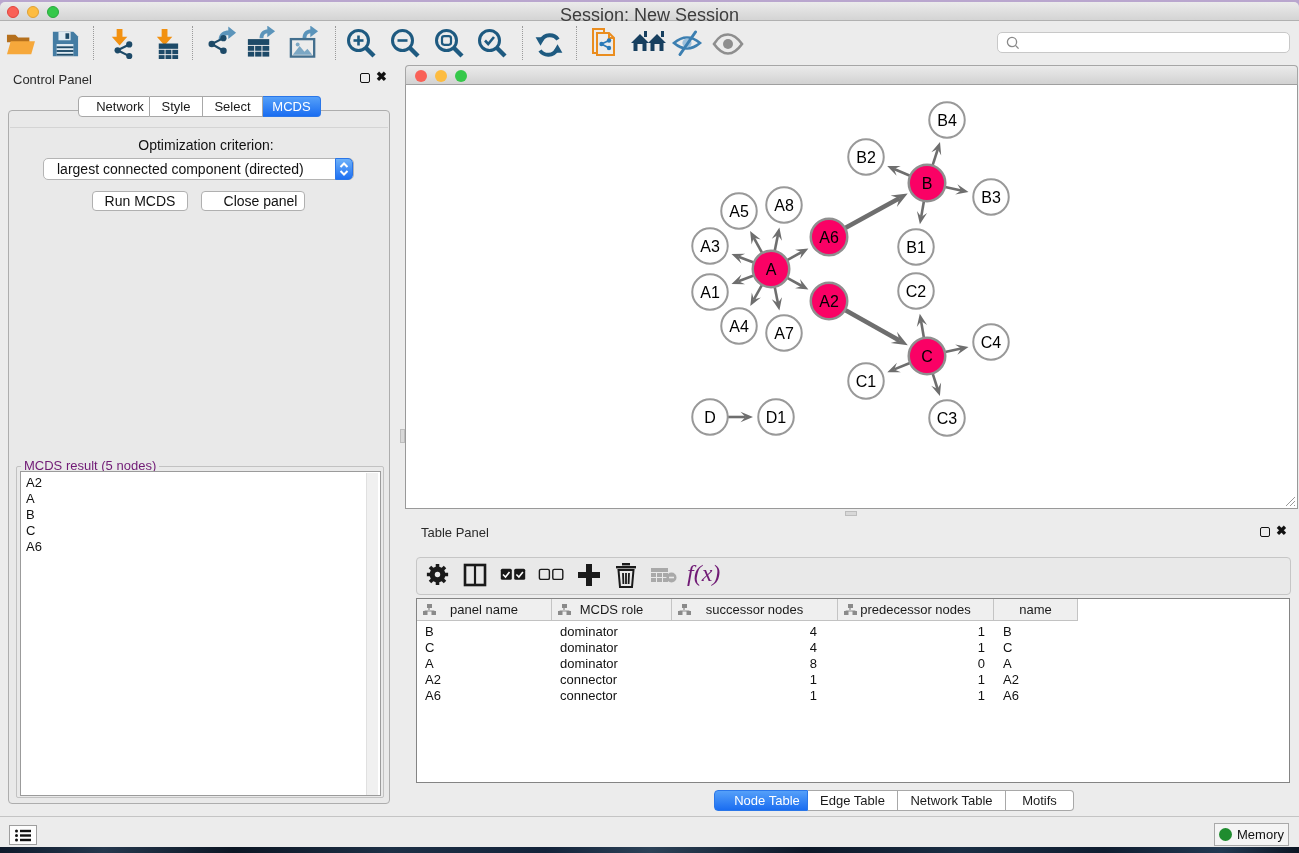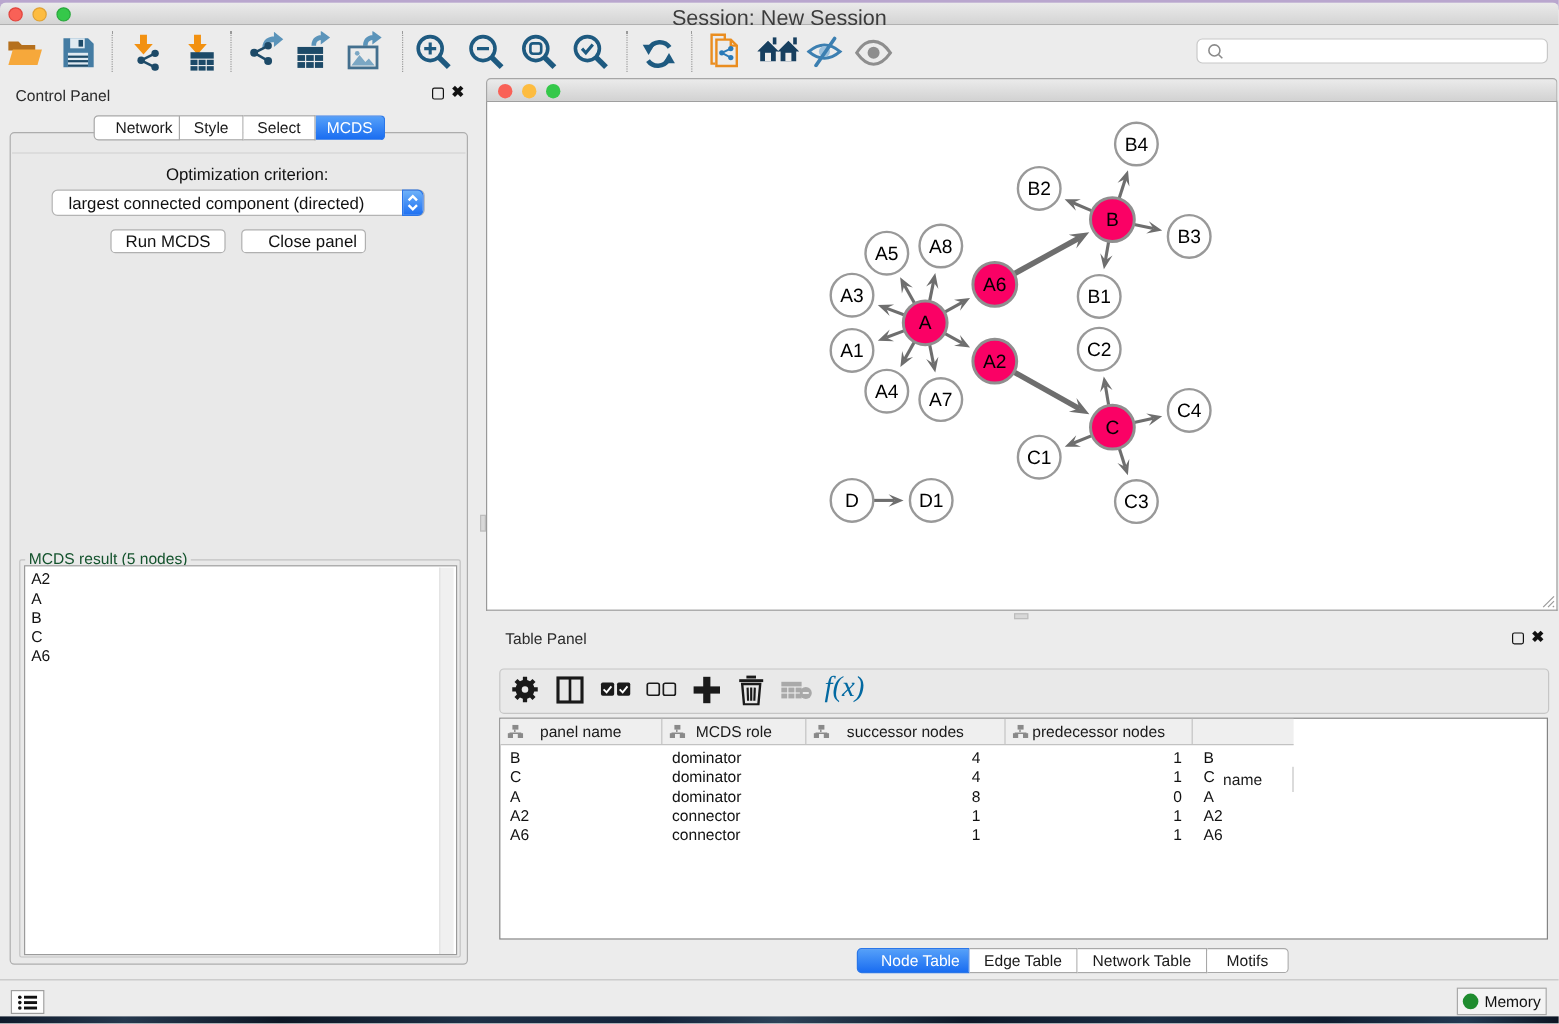--- a/index.html
+++ b/index.html
@@ -29,7 +29,7 @@
     border:1px solid #adadad; border-radius:4px; background:#e9e9e9; }
   .gbox { position:absolute; left:16px; top:466px; width:368px; height:332px;
     border:1px solid #c2c2c2; border-radius:2px; }
-  .gbox-title { position:absolute; left:4px; top:-9px; background:#e9e9e9; padding:0 3px; font-size:13px; color:#14532d; }
+  .gbox-title { position:absolute; left:4px; top:-9px; background:#e9e9e9; padding:0 3px; font-size:13px; color:#701a75; }
   .glist { position:absolute; left:3px; top:4px; width:361px; height:325px; background:#fff;
     border:1px solid #9b9b9b; font-size:13px; color:#111; }
   .glist .sb { position:absolute; right:2px; top:1px; width:12px; height:322px; background:#f0f0f0; border-left:1px solid #e0e0e0; }

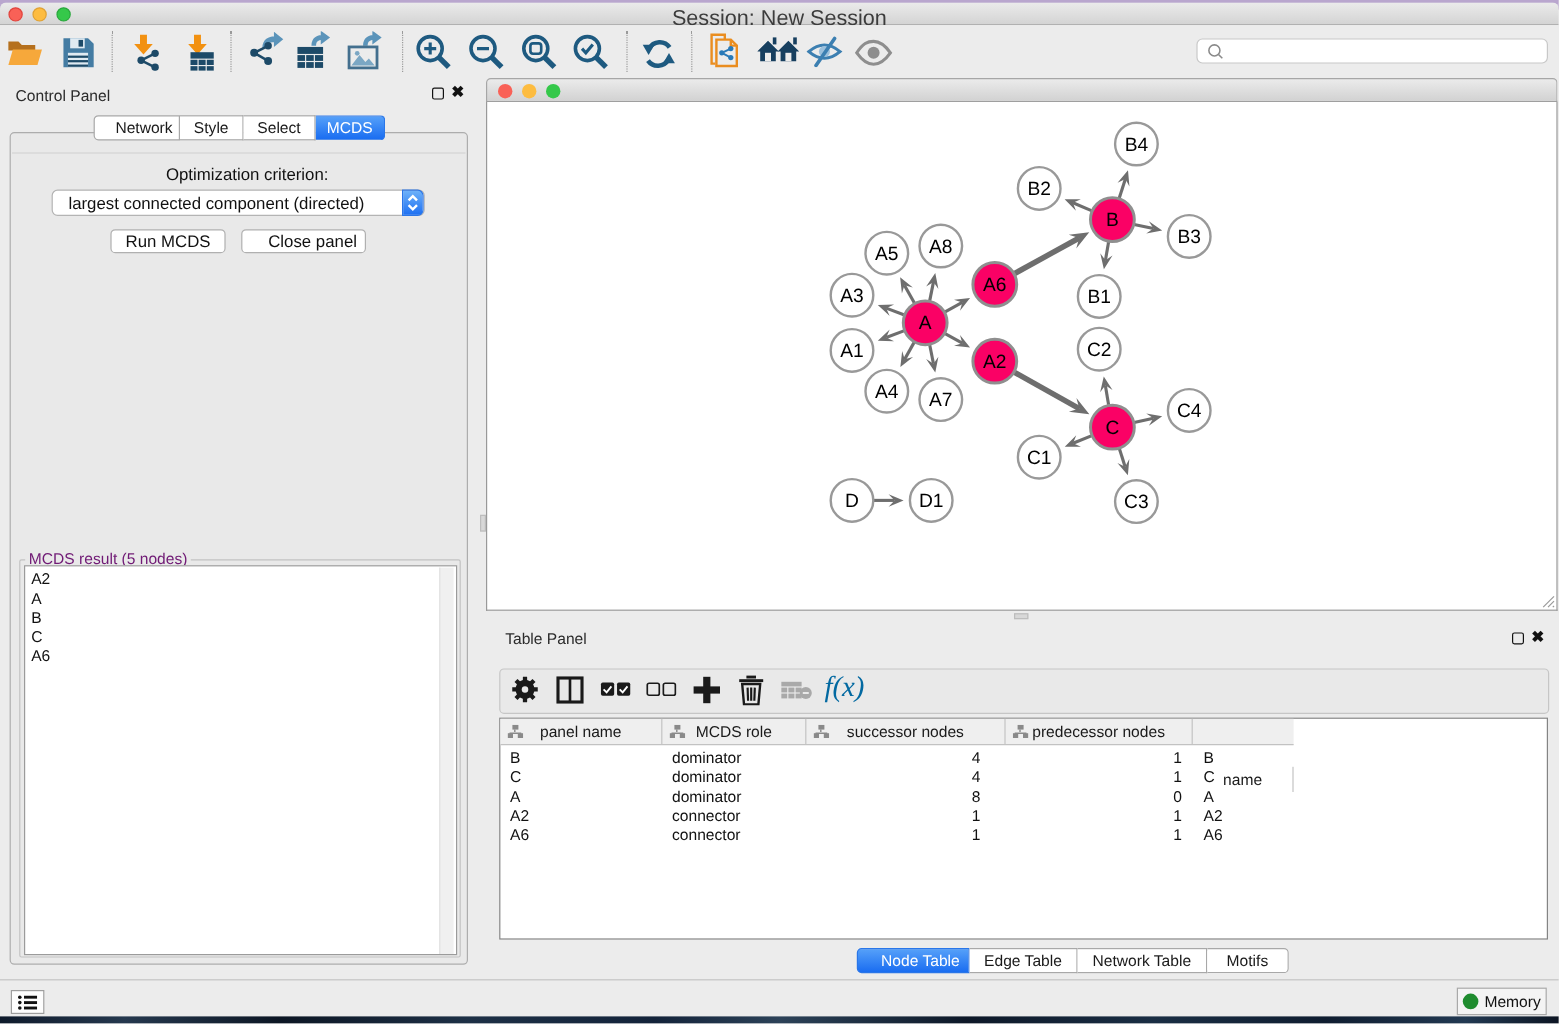--- a/index.html
+++ b/index.html
@@ -400,7 +400,7 @@
     <line x1="18" y1="9.5" x2="23" y2="9.5" stroke="#e9e9e9" stroke-width="1.6"></line>
   </svg>
 
-  <div class="abs" style="left:270px;top:2px;font-family:'Liberation Serif',serif;font-style:italic;font-size:24px;color:#0369a1;">f(x)</div>
+  <div class="abs" style="left:270px;top:2px;font-family:'Liberation Serif',serif;font-style:italic;font-size:24px;color:#701a75;">f(x)</div>
 </div>
 <div class="ttable">
   <div class="thead" style="left:0;width:661px;">

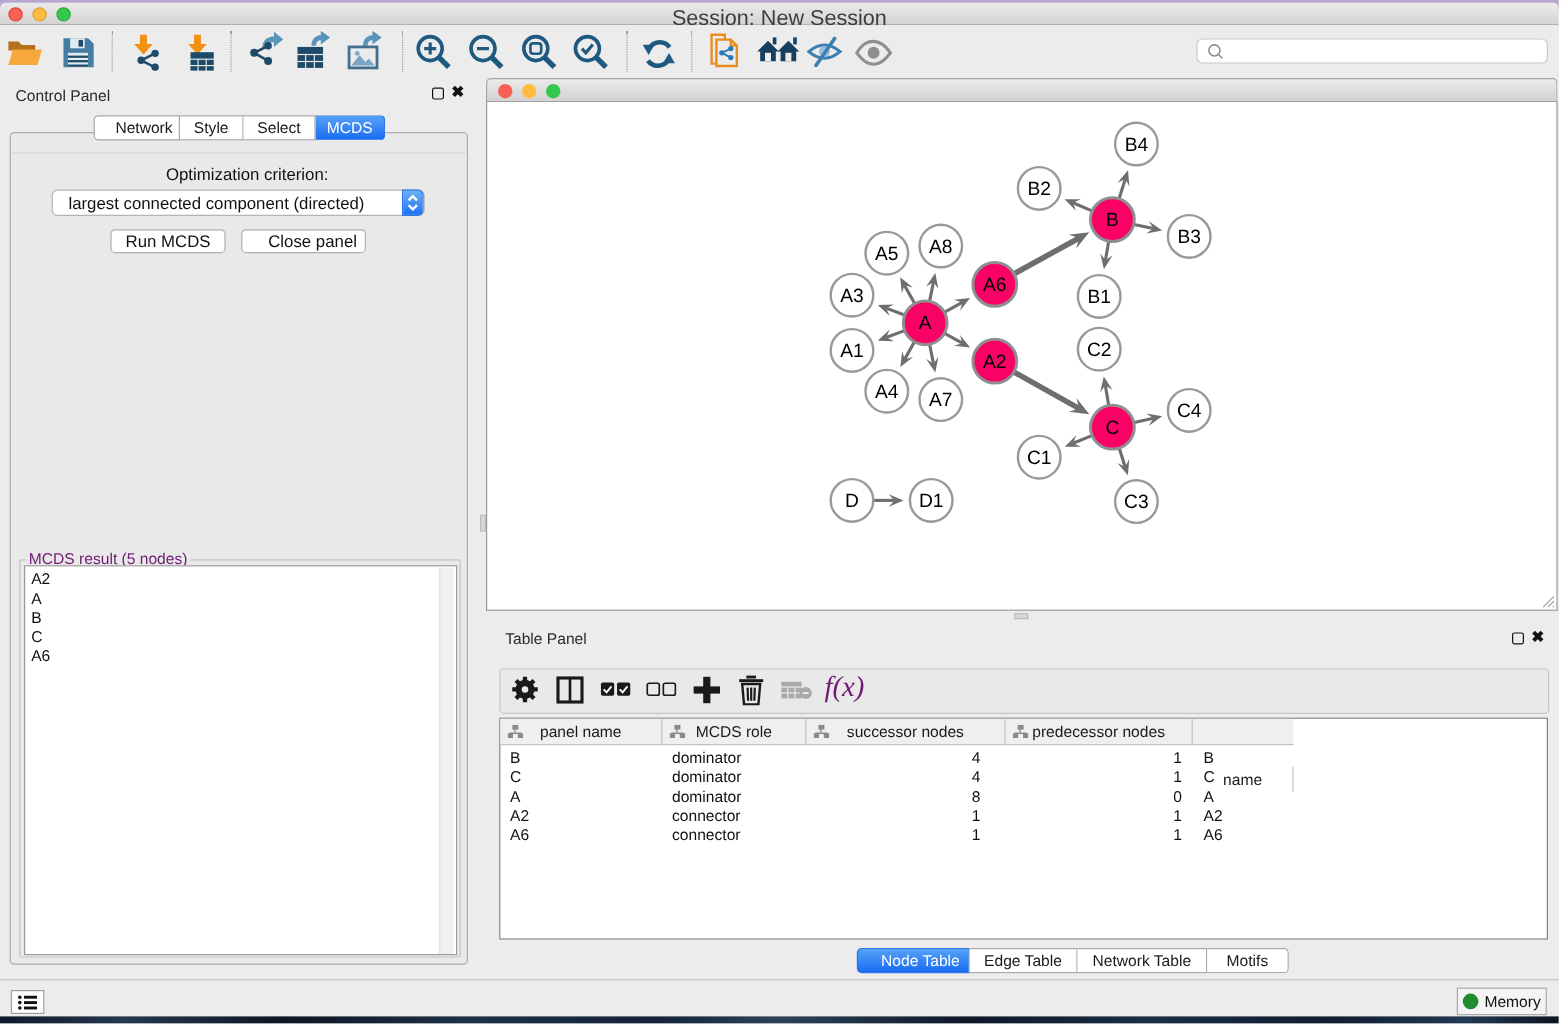--- a/index.html
+++ b/index.html
@@ -408,7 +408,7 @@
     <div class="thcell" style="left:135px;width:120px;">MCDS role</div>
     <div class="thcell" style="left:255px;width:166px;">successor nodes</div>
     <div class="thcell" style="left:421px;width:156px;">predecessor nodes</div>
-    <div class="thcell" style="left:577px;width:84px;margin-top:40px;">name</div>
+    <div class="thcell" style="left:577px;width:84px;">name</div>
   </div>
   <svg class="abs" style="left:6px;top:5px" width="13" height="12" viewBox="0 0 13 12">
       <g fill="#8a8a8a">

